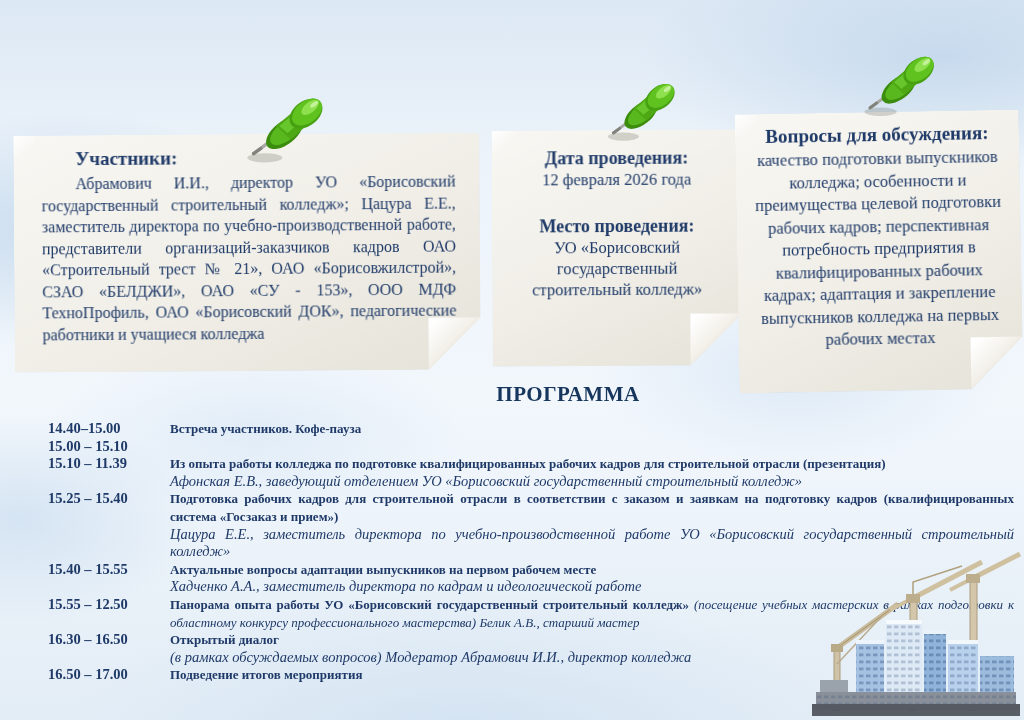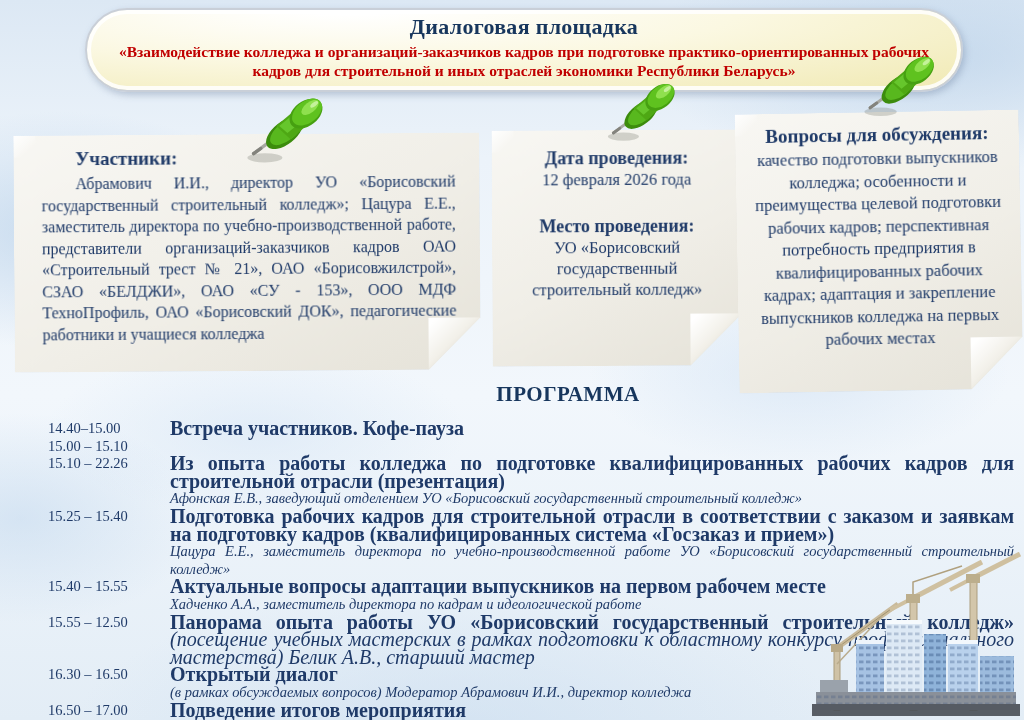--- a/index.html
+++ b/index.html
@@ -95,10 +95,6 @@
 
 <div class="page">
 
-  <div class="header-pill">
-    <div class="event-title">Диалоговая площадка</div>
-    <div class="event-subtitle">«Взаимодействие колледжа и организаций-заказчиков кадров при подготовке практико-ориентированных рабочих кадров для строительной и иных отраслей экономики Республики Беларусь»</div>
-  </div>
 
   <div class="note note-participants">
     <div class="note-heading">Участники:</div>

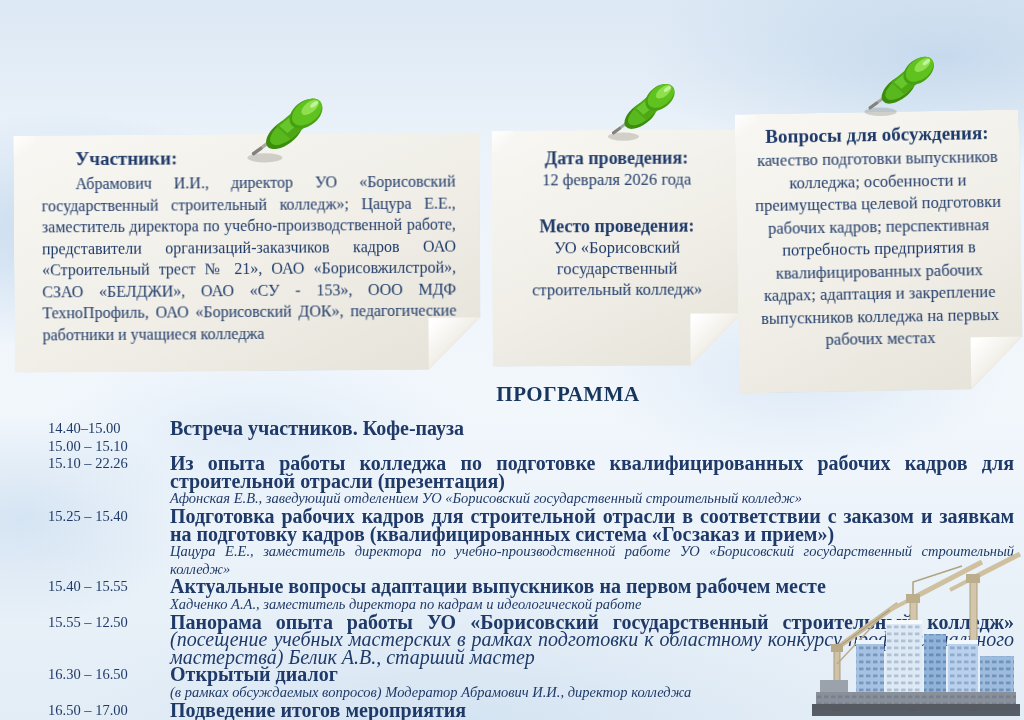--- a/index.html
+++ b/index.html
@@ -81,7 +81,7 @@
   }
   .program{ position:absolute; left:48px; top:420px; width:966px; }
   .prog-row{ display:grid; grid-template-columns:122px 1fr; }
-  .prog-time{ font-size:14.5px; font-weight:normal; line-height:17.6px; white-space:nowrap; }
+  .prog-time{ font-size:14.5px; font-weight:bold; line-height:17.6px; white-space:nowrap; }
   .prog-text{ font-size:20px; line-height:17.6px; text-align:justify; }
   .prog-title{ font-weight:bold; }
   .prog-title-note{ font-style:italic; font-weight:normal; }

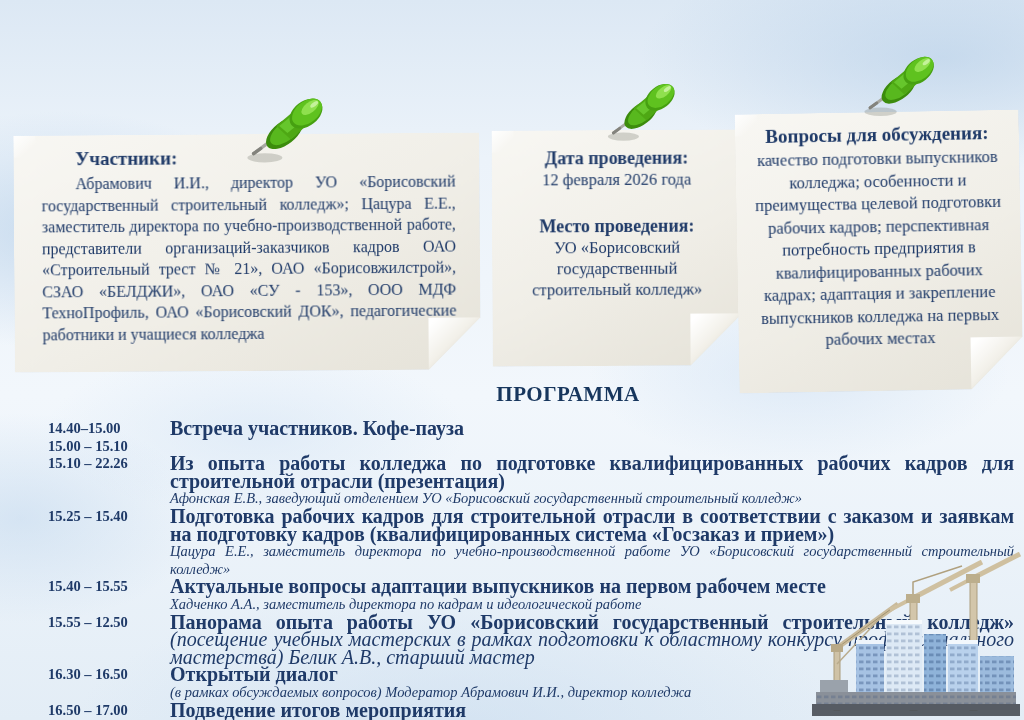--- a/index.html
+++ b/index.html
@@ -82,7 +82,7 @@
   .program{ position:absolute; left:48px; top:420px; width:966px; }
   .prog-row{ display:grid; grid-template-columns:122px 1fr; }
   .prog-time{ font-size:14.5px; font-weight:bold; line-height:17.6px; white-space:nowrap; }
-  .prog-text{ font-size:20px; line-height:17.6px; text-align:justify; }
+  .prog-text{ font-size:13px; line-height:17.6px; text-align:justify; }
   .prog-title{ font-weight:bold; }
   .prog-title-note{ font-style:italic; font-weight:normal; }
   .prog-speaker{ font-size:14.5px; line-height:17.6px; font-style:italic; text-align:justify; }

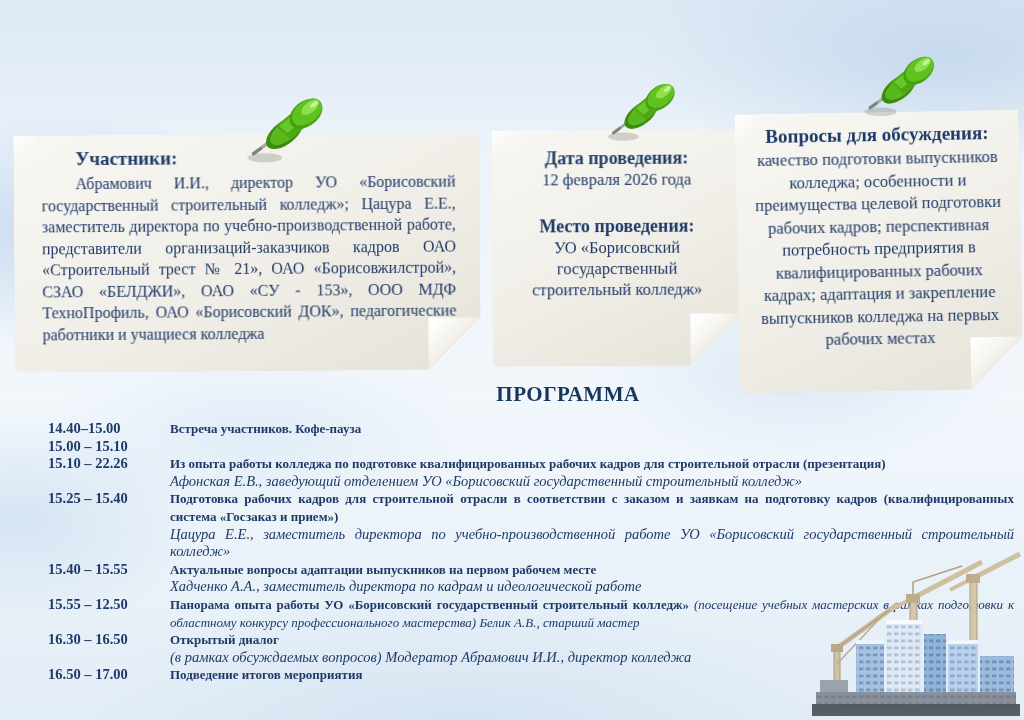--- a/index.html
+++ b/index.html
@@ -225,7 +225,7 @@
     </div>
 
     <div class="prog-row">
-      <div class="prog-time">15.10 – 22.26</div>
+      <div class="prog-time">15.10 – 11.39</div>
       <div>
         <div class="prog-text"><span class="prog-title">Из опыта работы колледжа по подготовке квалифицированных рабочих кадров для строительной отрасли (презентация)</span> <span class="prog-title-note"></span></div>
         <div class="prog-speaker">Афонская Е.В., заведующий отделением УО «Борисовский государственный строительный колледж»</div>

